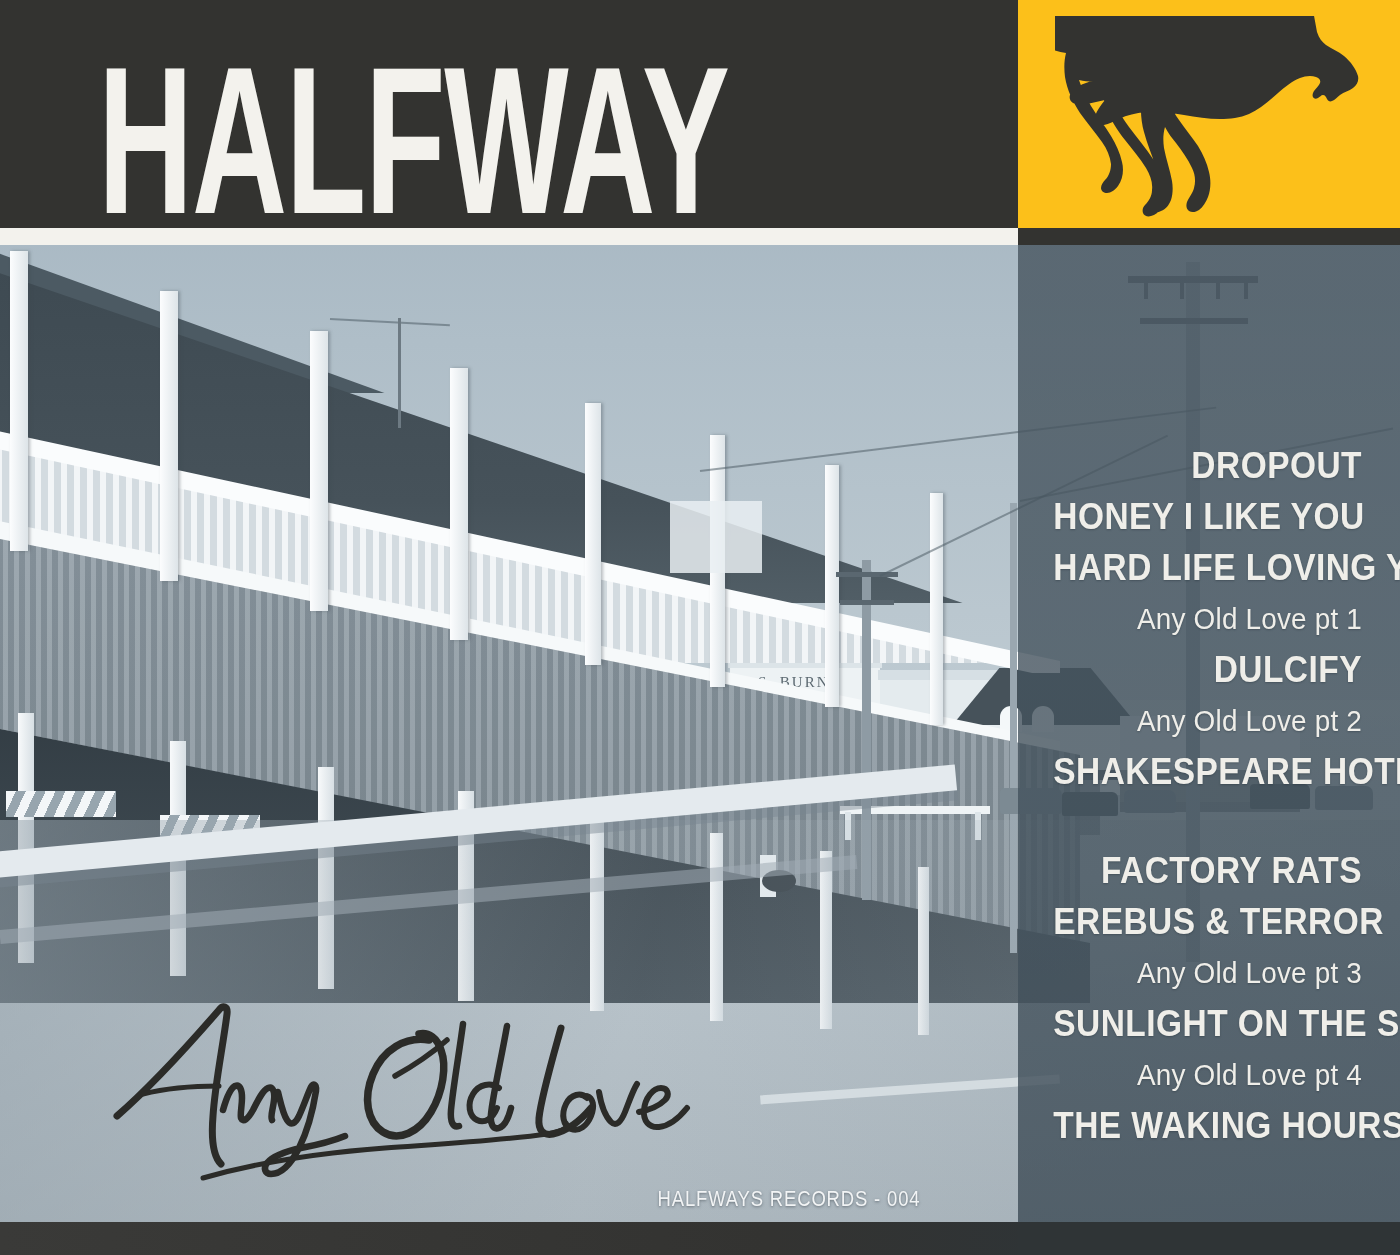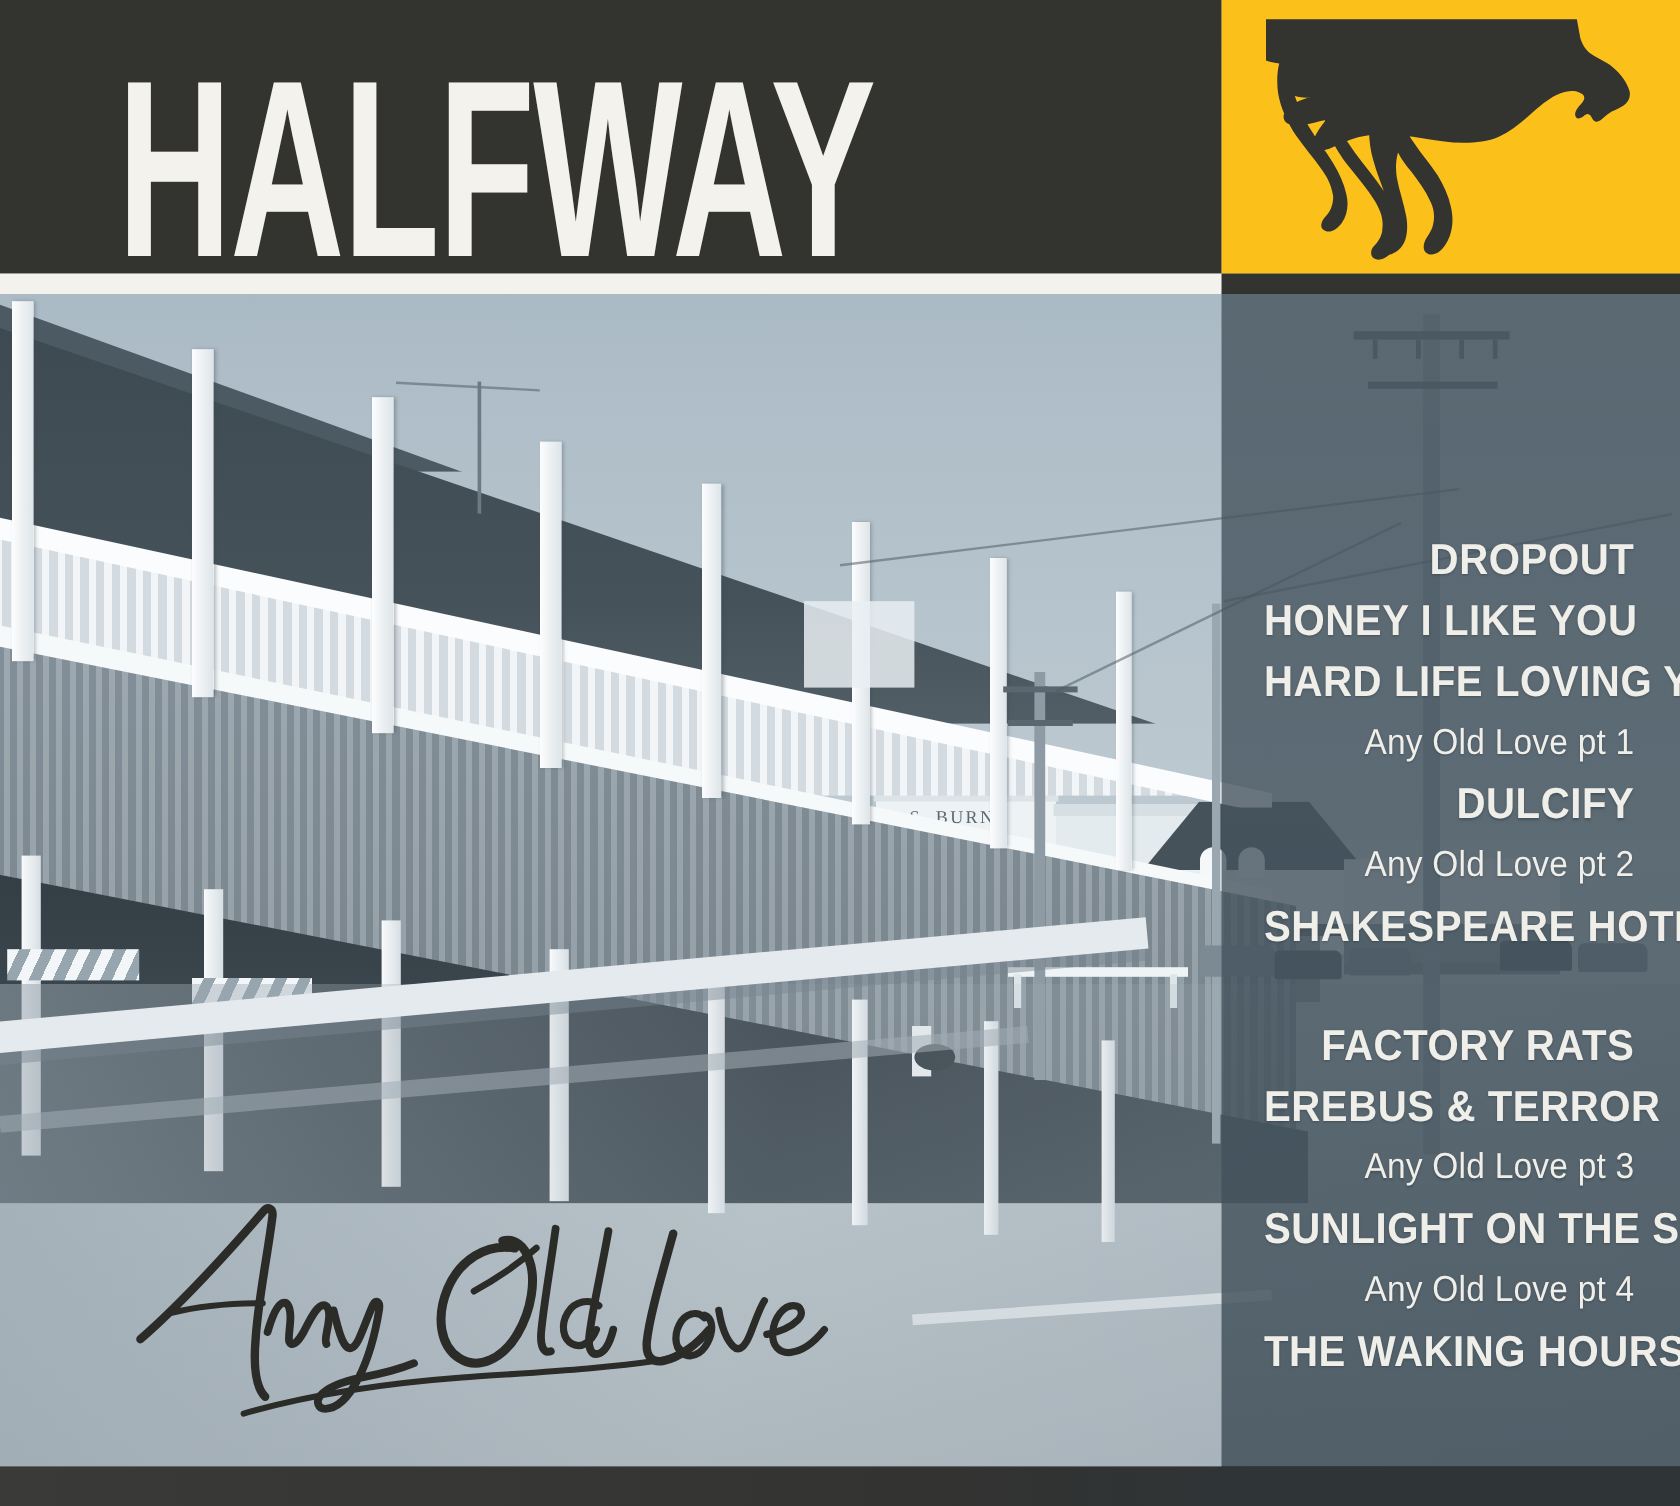--- a/index.html
+++ b/index.html
@@ -368,6 +368,11 @@
     </svg>
   </div>
 
+  <div class="label-wrap">
+    <div style="font-family:'Liberation Sans Narrow','Liberation Sans',sans-serif; font-size:22px;
+                letter-spacing:1px; color:#F2F4F5; transform:scaleX(0.84); transform-origin:center top;
+                text-shadow:0 1px 3px rgba(40,50,58,.55);">HALFWAYS RECORDS - 004</div>
+  </div>
 
   <div class="bottom-band"></div>
   <div class="bottom-band-r"></div>

